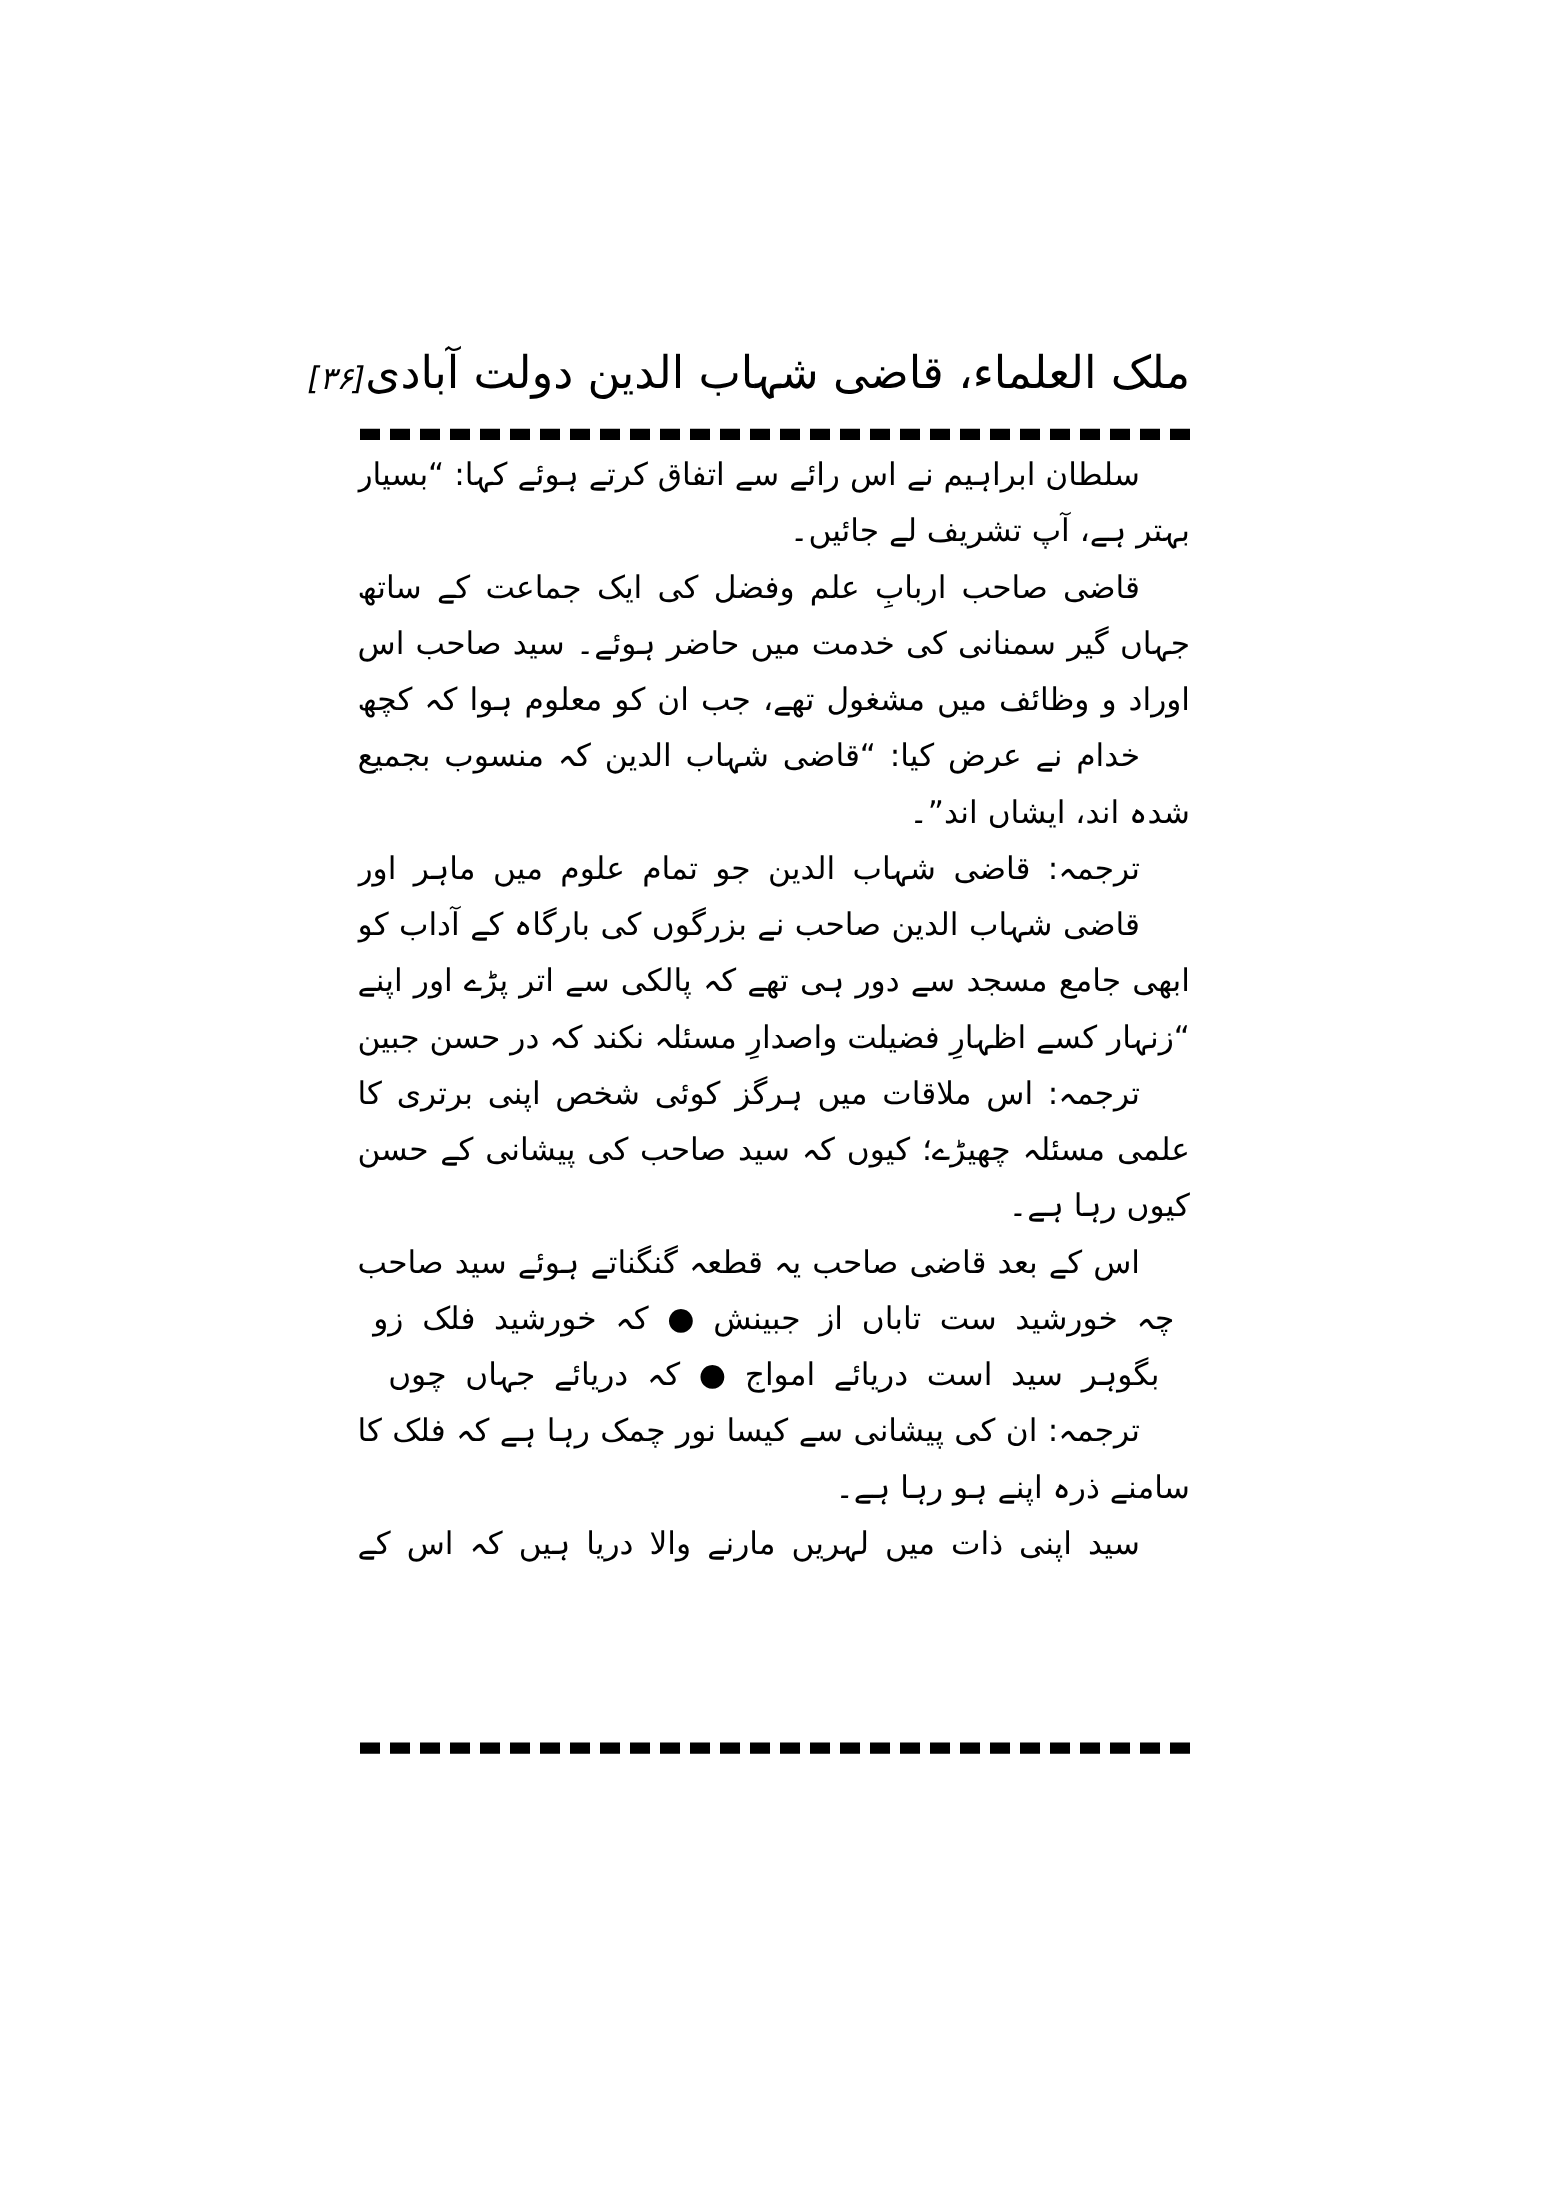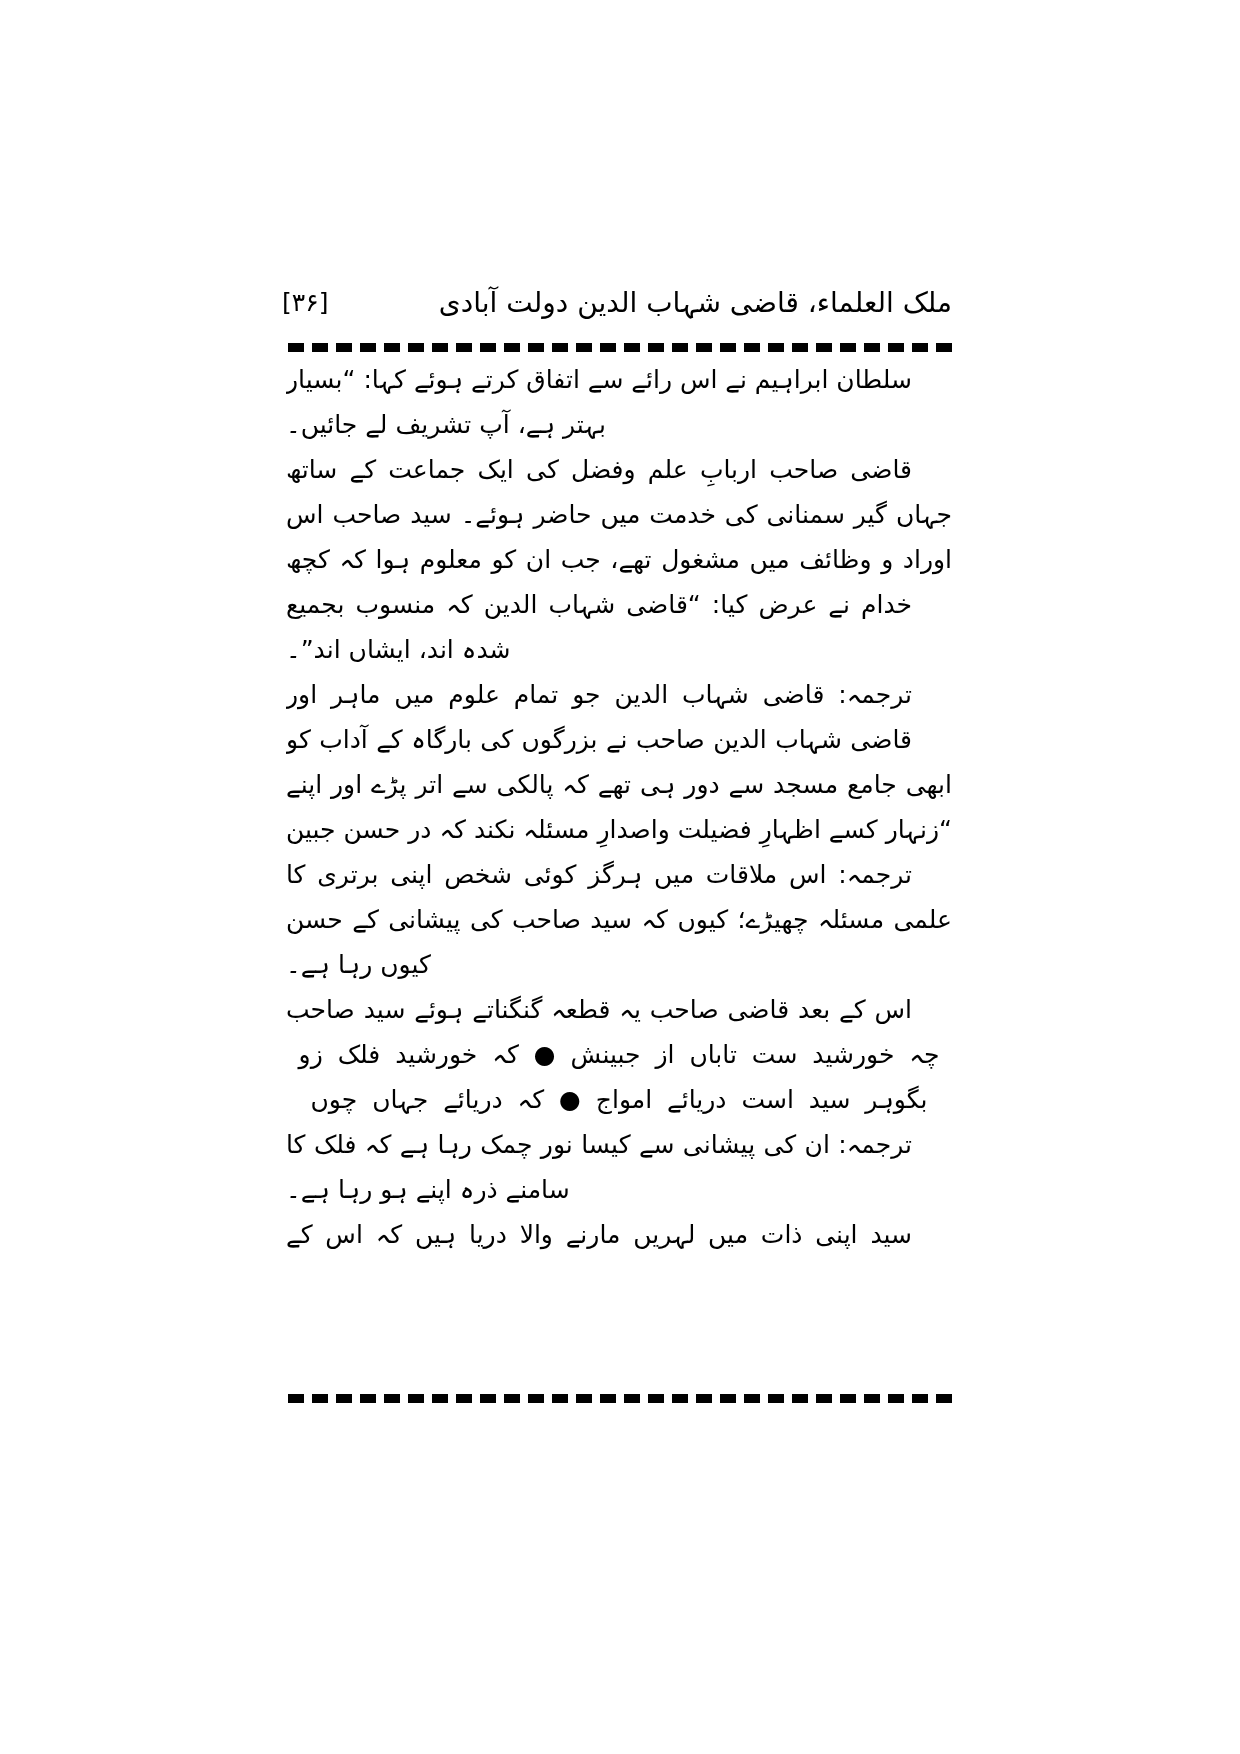--- a/index.html
+++ b/index.html
@@ -37,6 +37,7 @@
     font-size: 25px;
     padding-bottom: 3px;
     white-space: nowrap;
+    font-style: italic;
   }
   .dashed-sep {
     position: absolute;

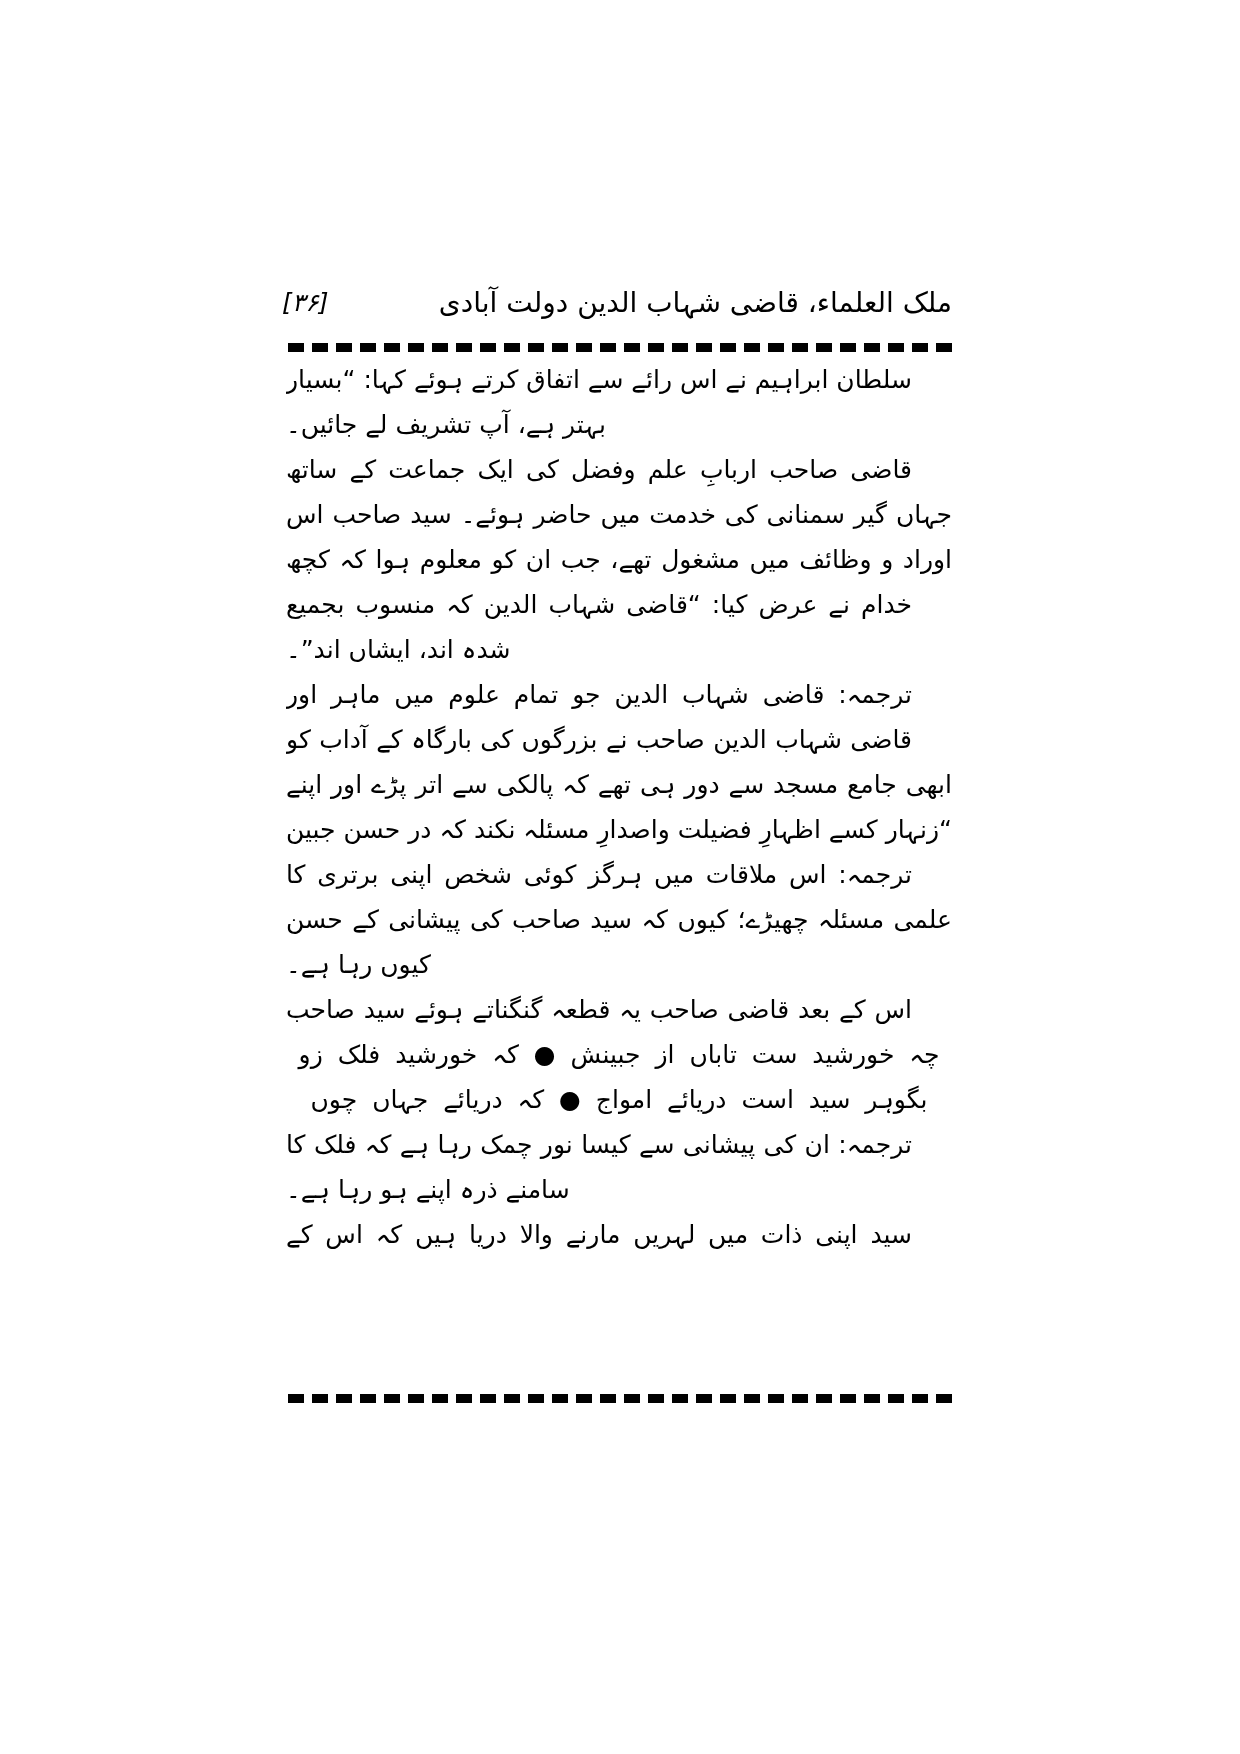--- a/index.html
+++ b/index.html
@@ -28,7 +28,7 @@
     height: 62px;
   }
   .header-title {
-    font-size: 28px;
+    font-size: 36px;
     line-height: 1.2;
     white-space: nowrap;
     margin-top: 19px;

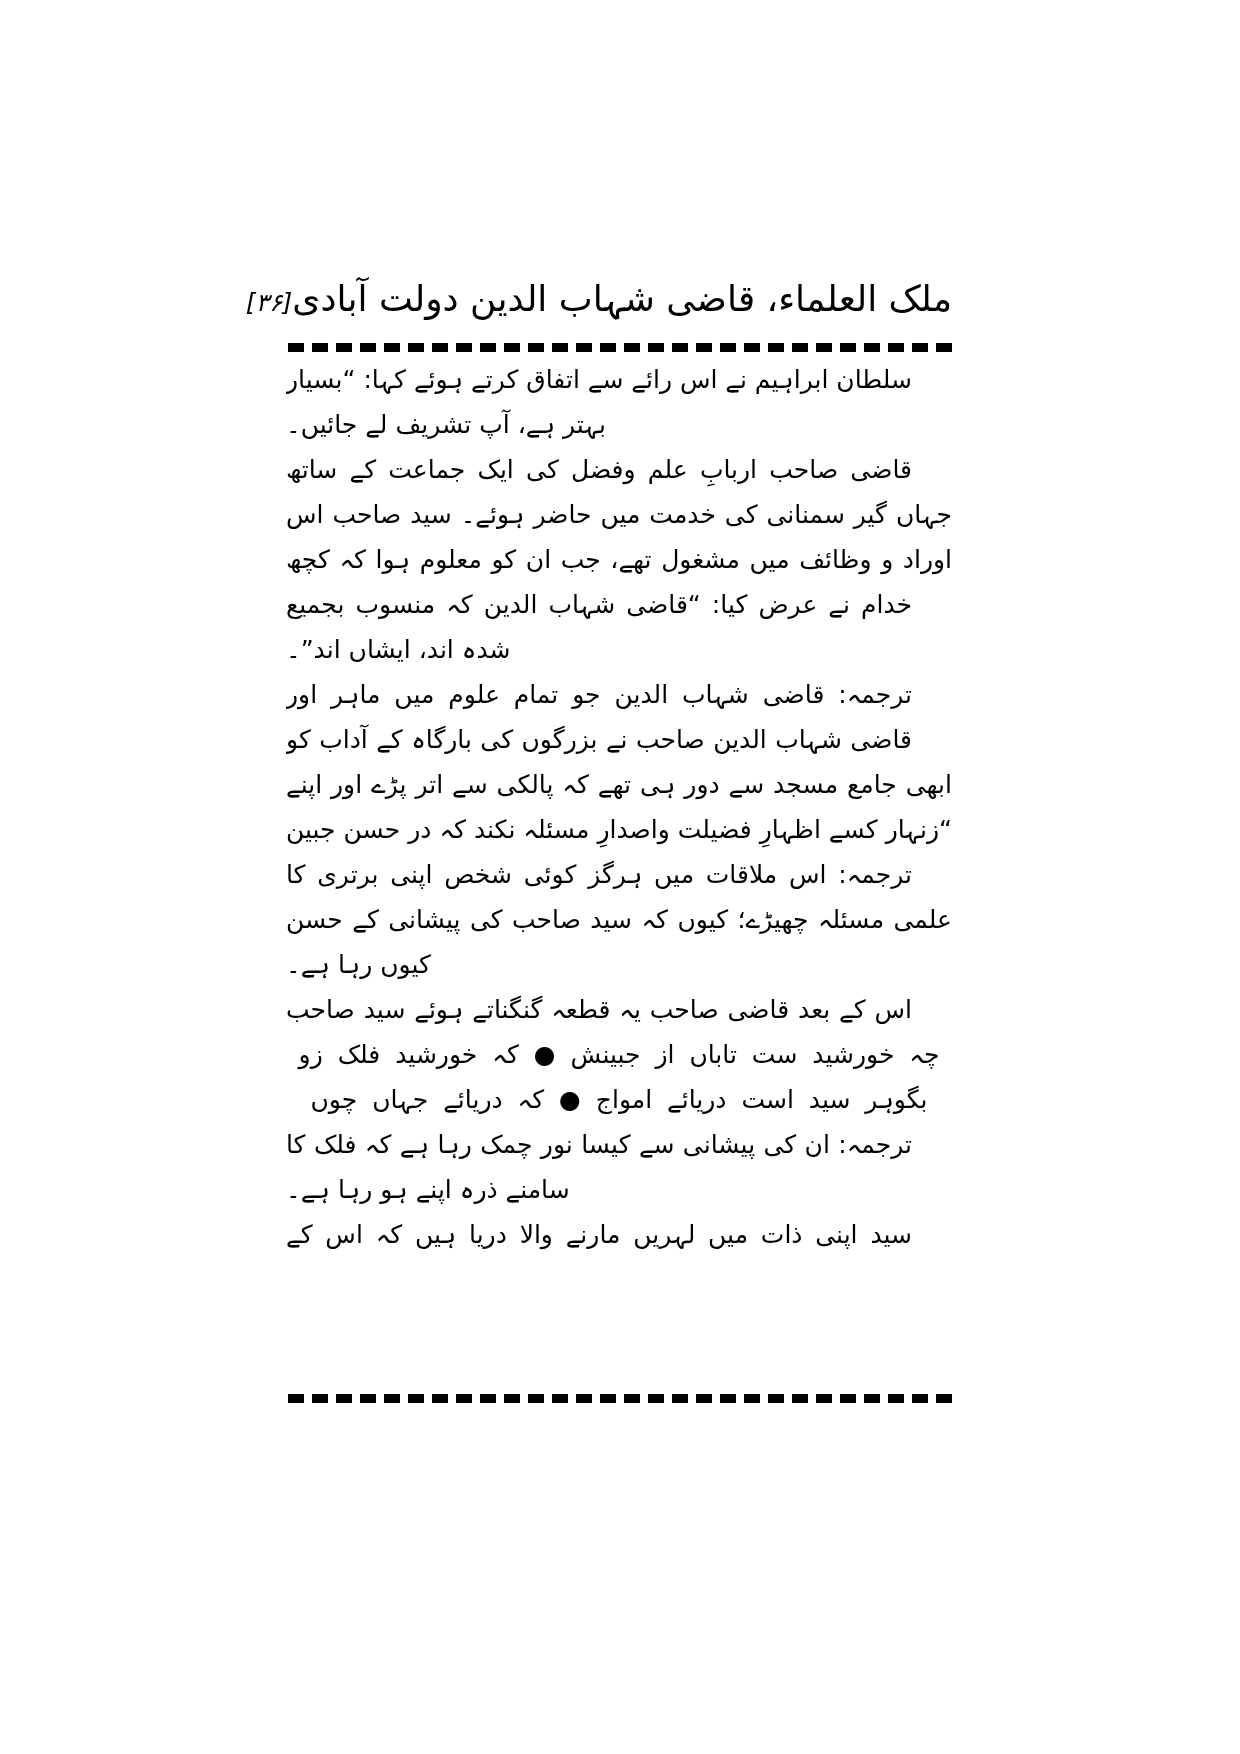--- a/index.html
+++ b/index.html
@@ -72,7 +72,7 @@
     white-space: normal;
   }
   .endl {
-    text-align: left;
+    text-align: right;
   }
   .ind {
     padding-right: 40px;

